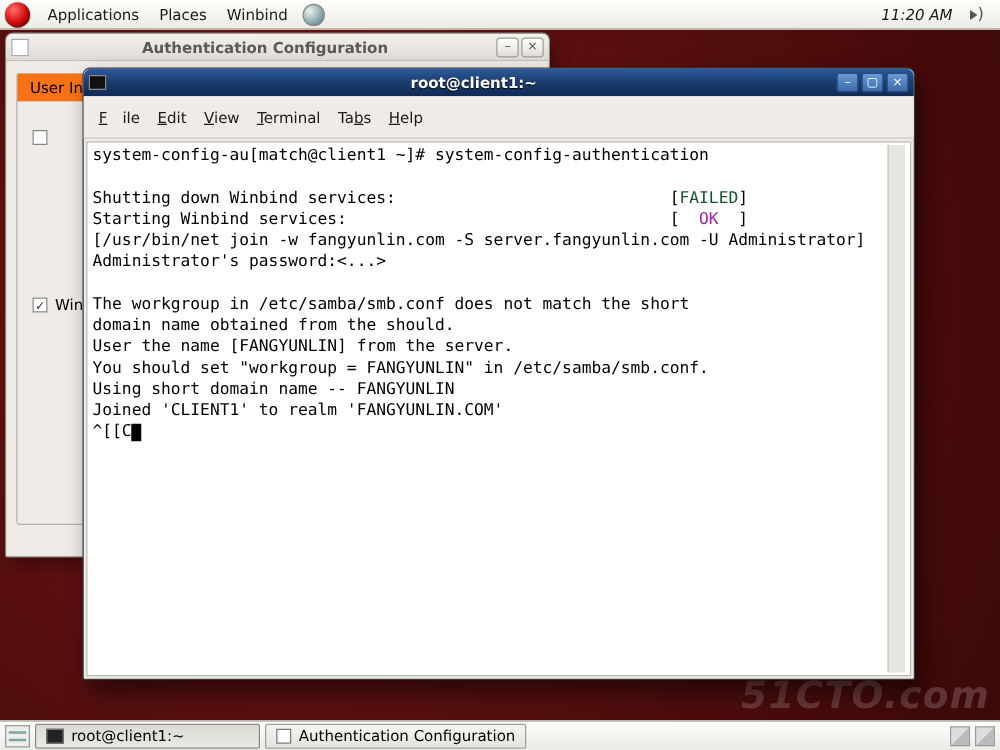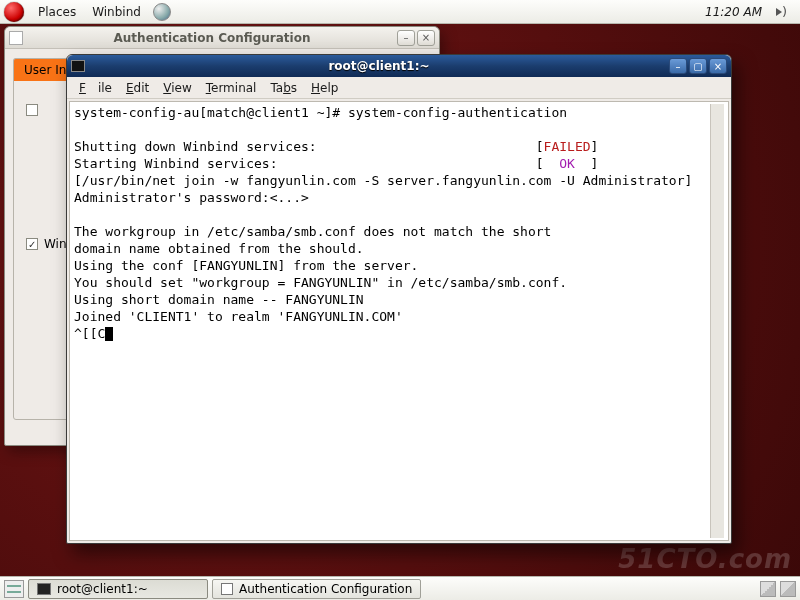--- a/index.html
+++ b/index.html
@@ -154,6 +154,7 @@
 
 <div class="top-panel">
   <div class="panel-icon"></div>
+  <div class="menu-item">Applications</div>
   <div class="menu-item">Places</div>
   <div class="menu-item">Winbind</div>
   <div class="sys-icon"></div>

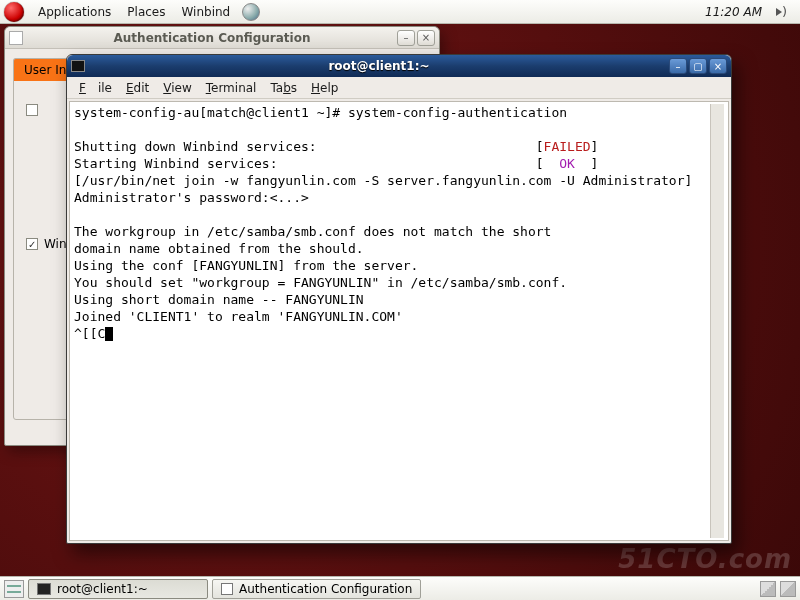--- a/index.html
+++ b/index.html
@@ -126,7 +126,7 @@
     color: #fff; font-size: 10px;
   }
   .menubar {
-    height: 22px; display: flex; align-items: center; gap: 2px;
+    height: 34px; display: flex; align-items: center; gap: 2px;
     background: #efebe7; border-bottom: 1px solid #d0ccc4; padding: 0 6px;
   }
   .menubar span { padding: 2px 6px; color: #1a1a1a; cursor: default; }

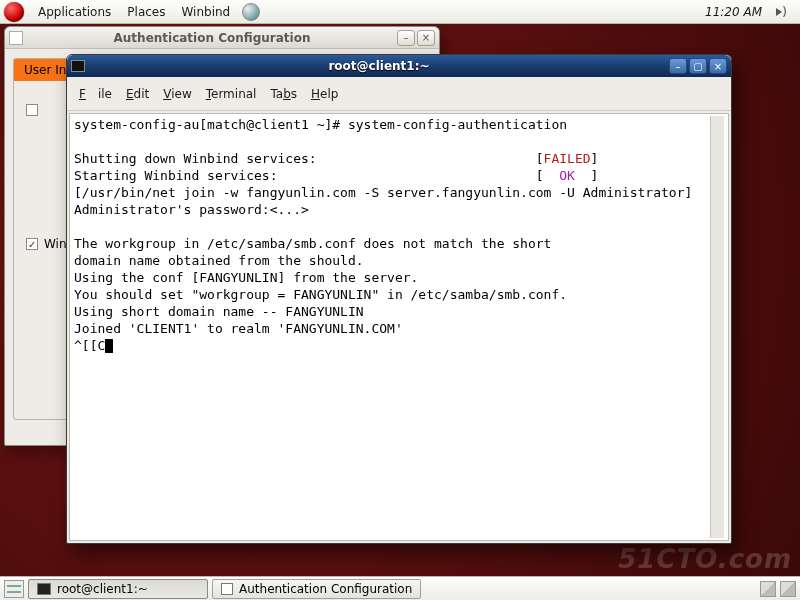--- a/index.html
+++ b/index.html
@@ -139,7 +139,7 @@
   }
   .term-content { flex: 1; }
   .term-scroll { width: 14px; background: #e8e6e0; border-left: 1px solid #c8c4bc; }
-  .red { color: #b91c1c; }
+  .red { color: #14532d; }
   .green { color: #a21caf; }
   .cursor { display: inline-block; width: 8px; height: 14px; background: #000; vertical-align: text-bottom; }
 

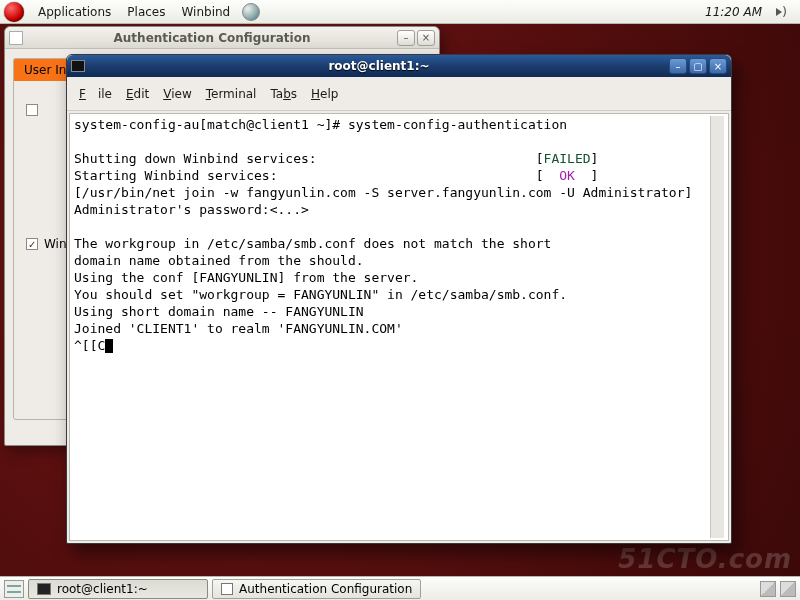--- a/index.html
+++ b/index.html
@@ -216,7 +216,7 @@
 <span></span>
 <span>The workgroup in /etc/samba/smb.conf does not match the short</span>
 <span>domain name obtained from the should.</span>
-<span>Using the conf [FANGYUNLIN] from the server.</span>
+<span>User the name [FANGYUNLIN] from the server.</span>
 <span>You should set "workgroup = FANGYUNLIN" in /etc/samba/smb.conf.</span>
 <span>Using short domain name -- FANGYUNLIN</span>
 <span>Joined 'CLIENT1' to realm 'FANGYUNLIN.COM'</span>

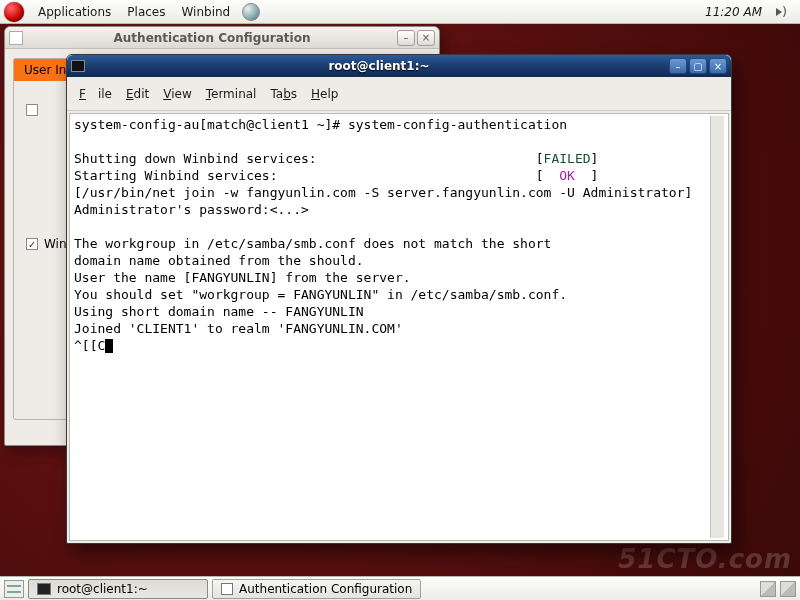--- a/index.html
+++ b/index.html
@@ -145,7 +145,7 @@
 
   .watermark {
     position: absolute; right: 8px; bottom: 26px;
-    color: rgba(255,255,255,.18); font-size: 26px; font-weight: bold; font-style: italic;
+    color: rgba(255,255,255,.18); font-size: 30px; font-weight: bold; font-style: italic;
     letter-spacing: 1px; pointer-events: none;
   }
 </style>

